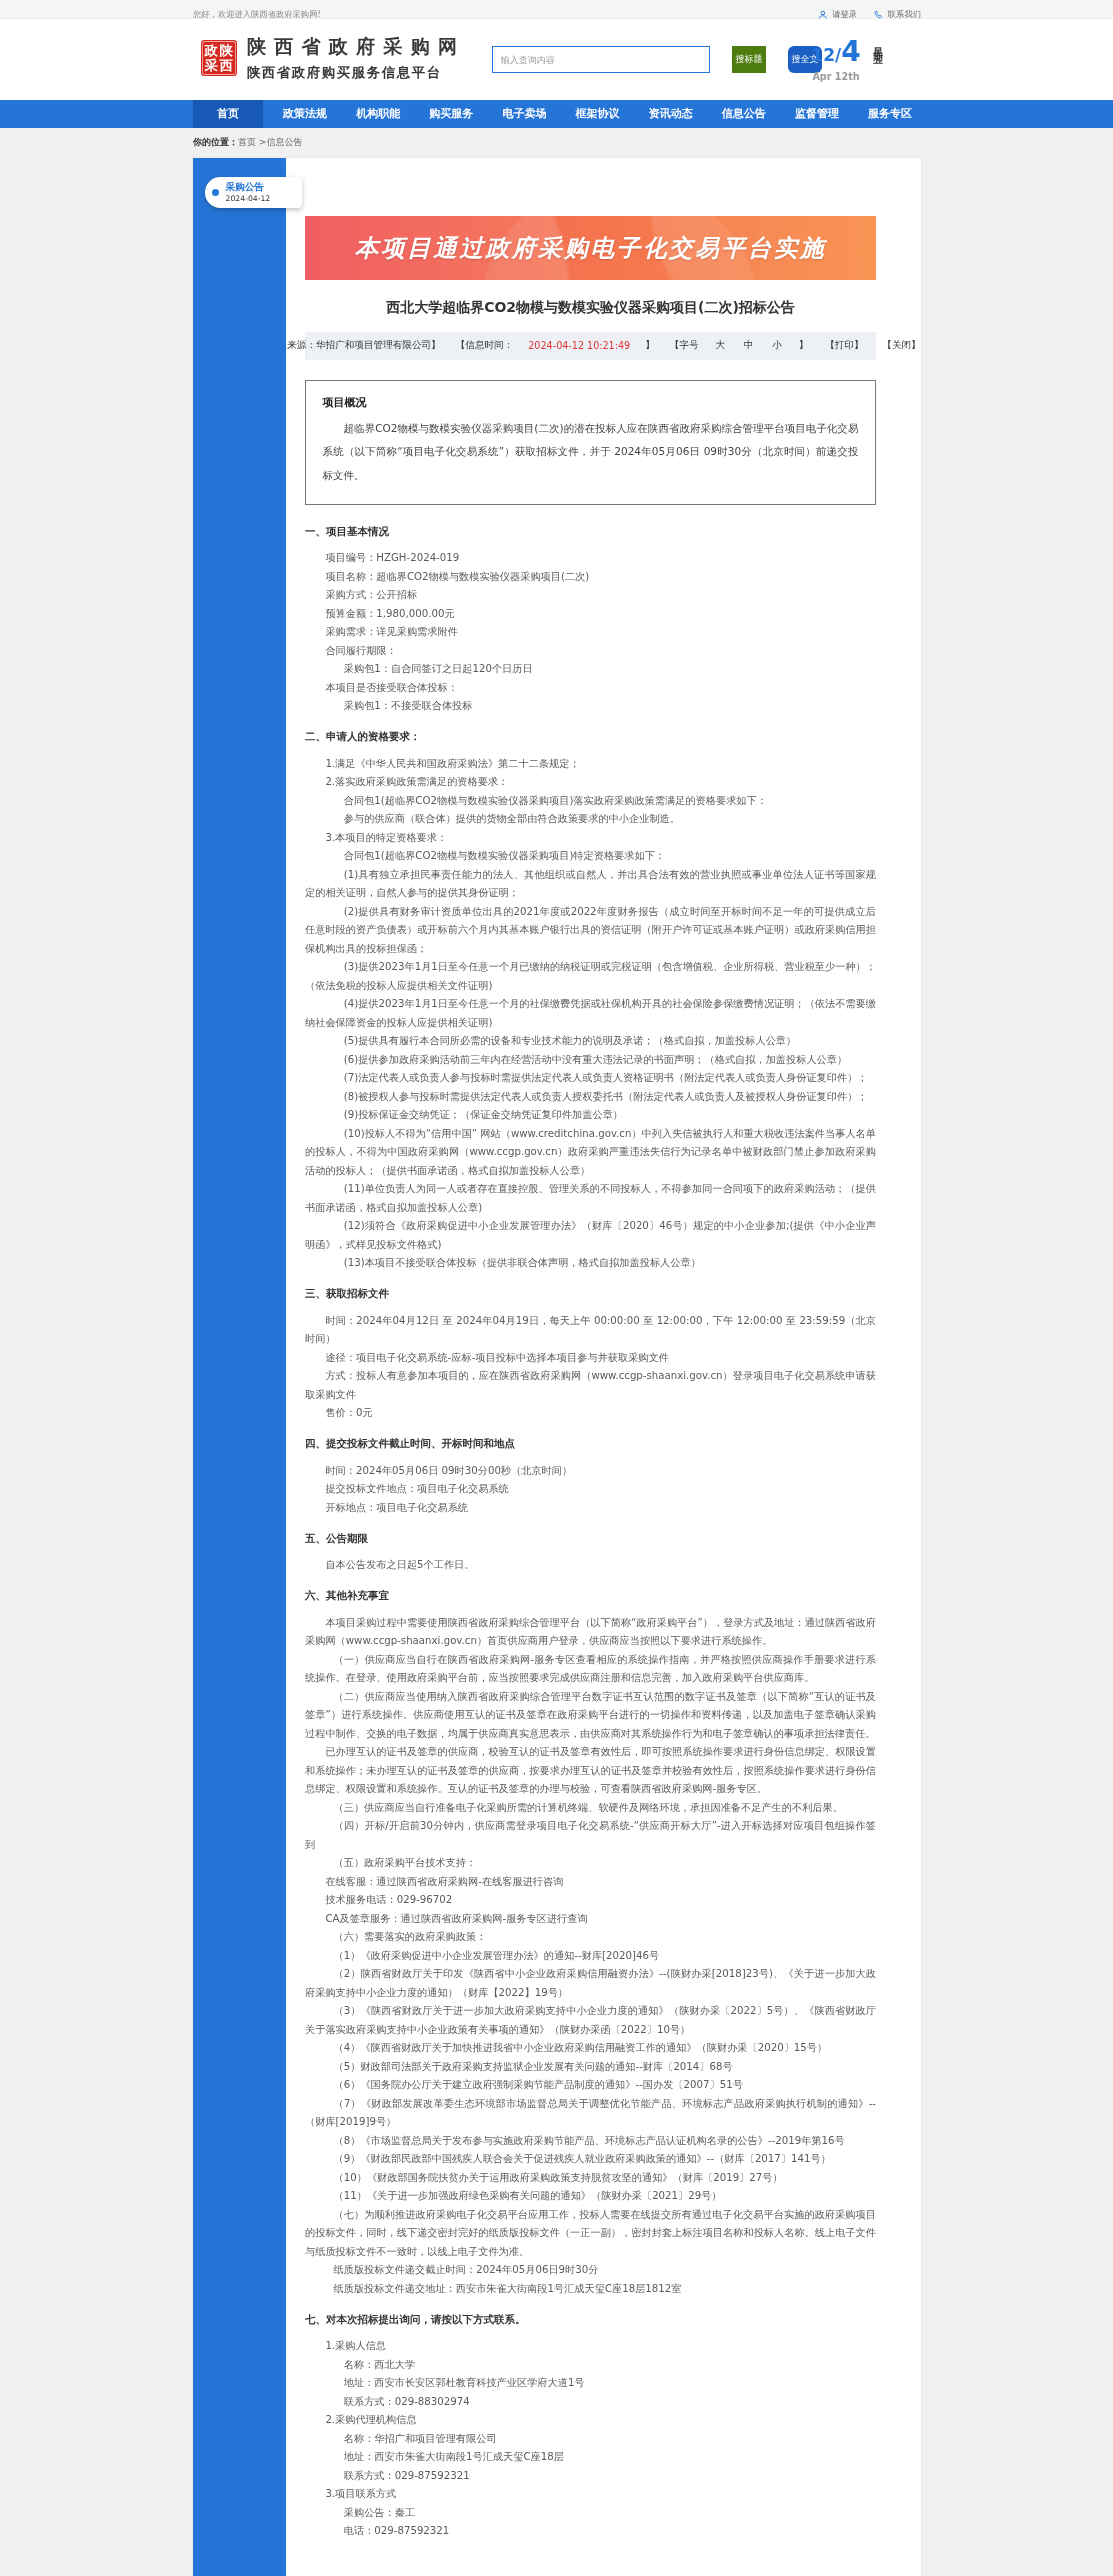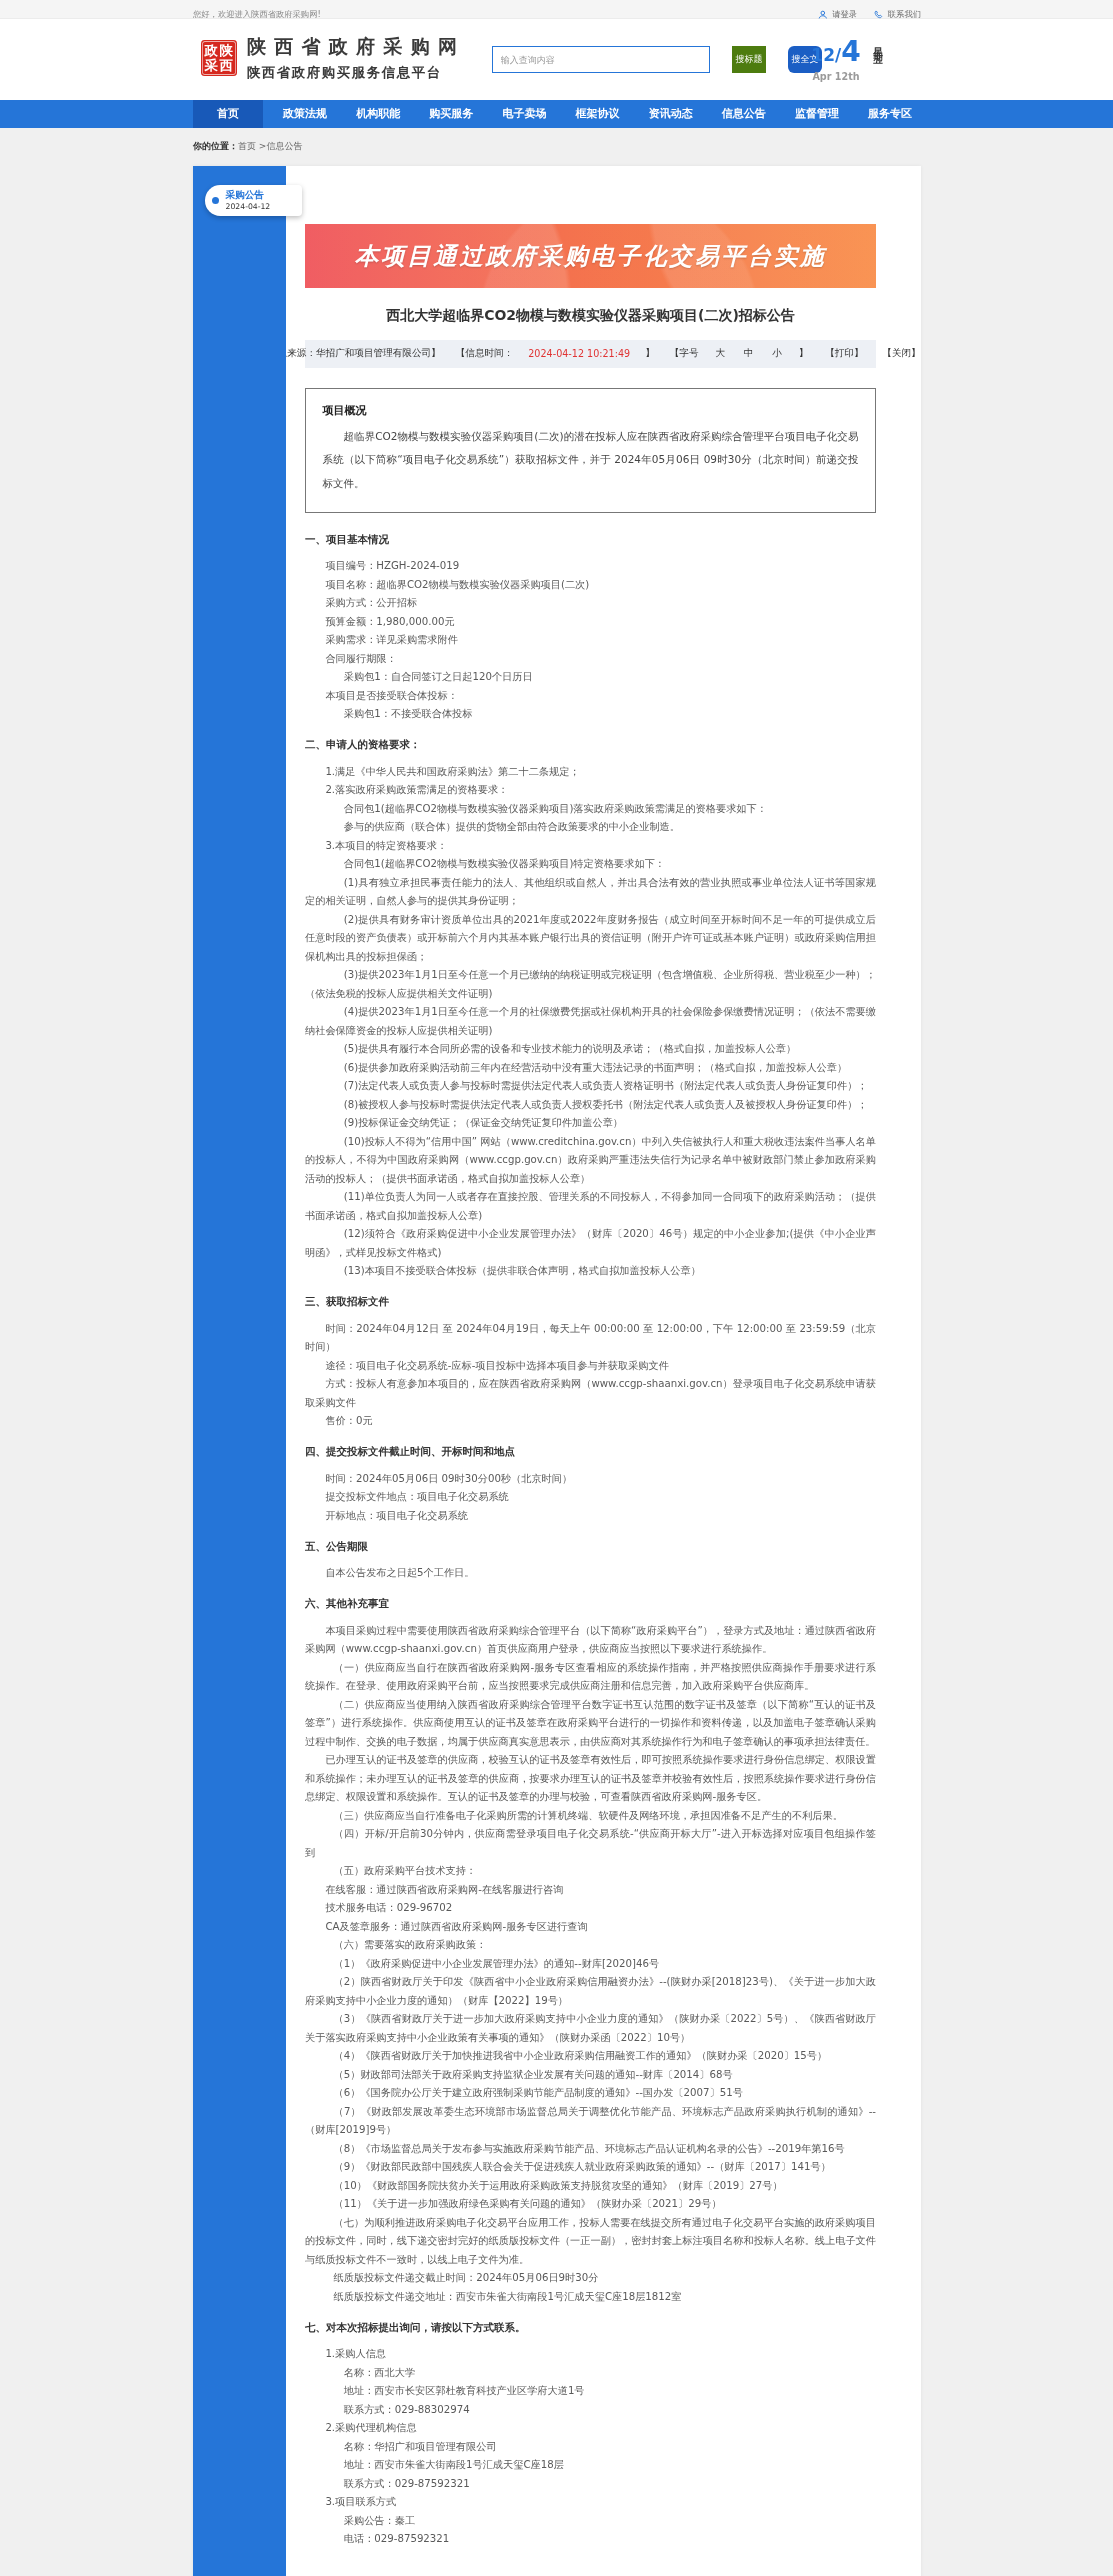--- a/index.html
+++ b/index.html
@@ -43,7 +43,7 @@
   .nav-item.active { background:#1859b8; padding:0 24px; }
 
   
-  .crumbbar { height:38px; display:flex; align-items:center; }
+  .crumbbar { height:30px; display:flex; align-items:center; }
   .crumb { font-size:9px; color:#666; }
   .crumb b { color:#333; font-weight:bold; }
   .crumb a { color:#666; text-decoration:none; cursor:pointer; }

